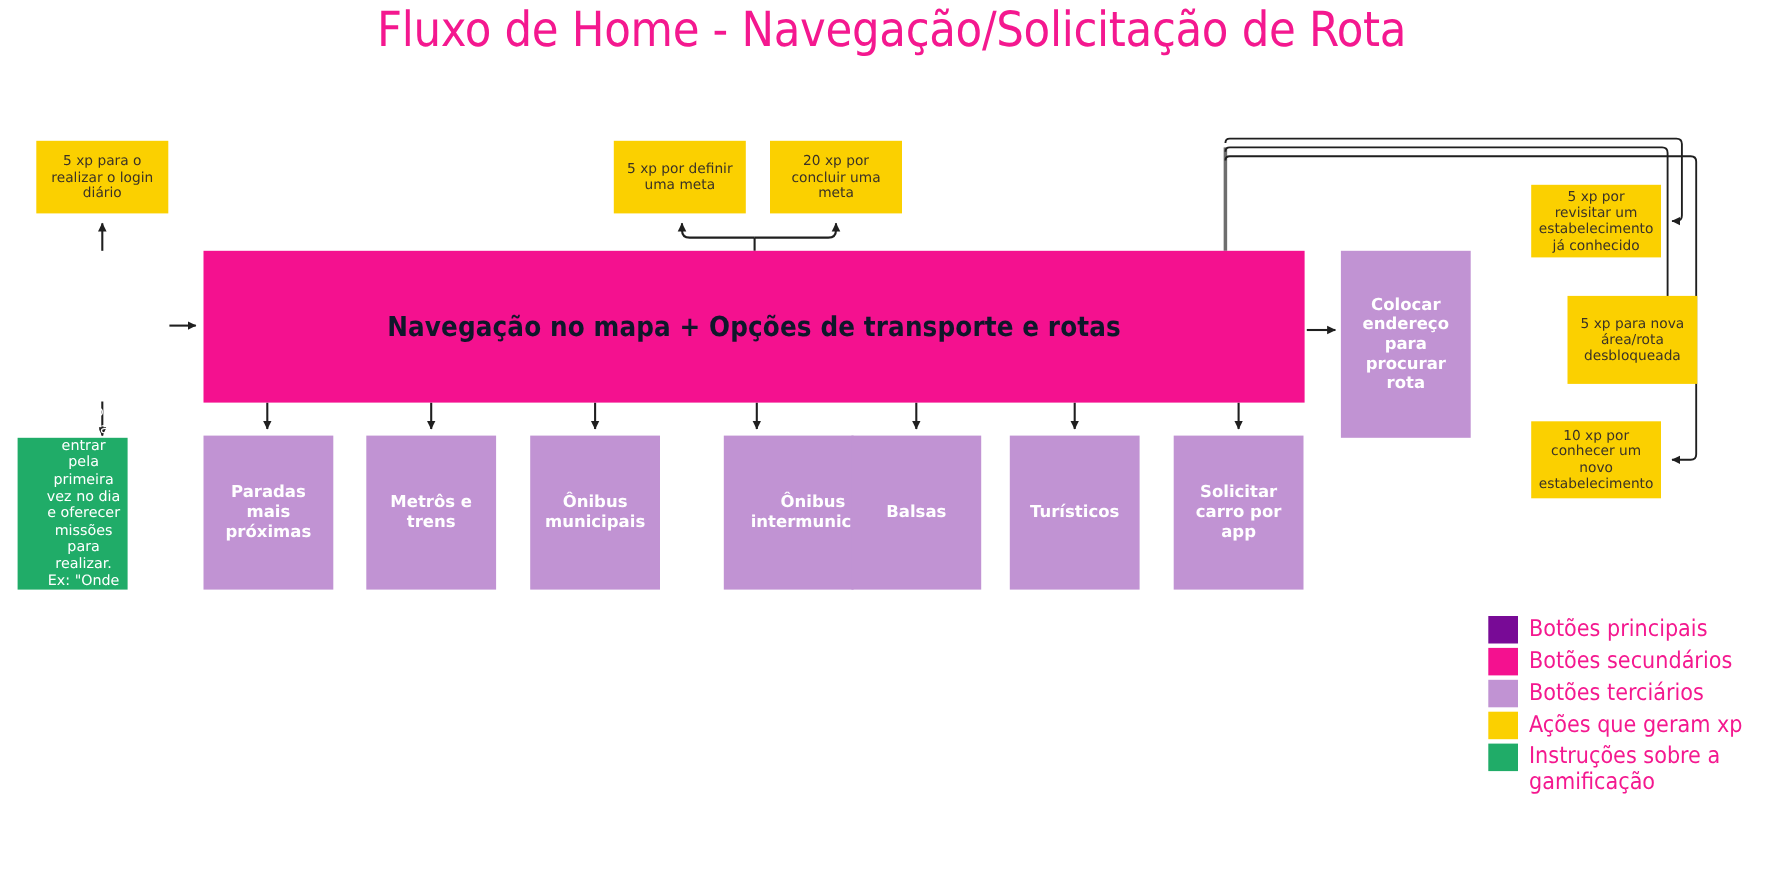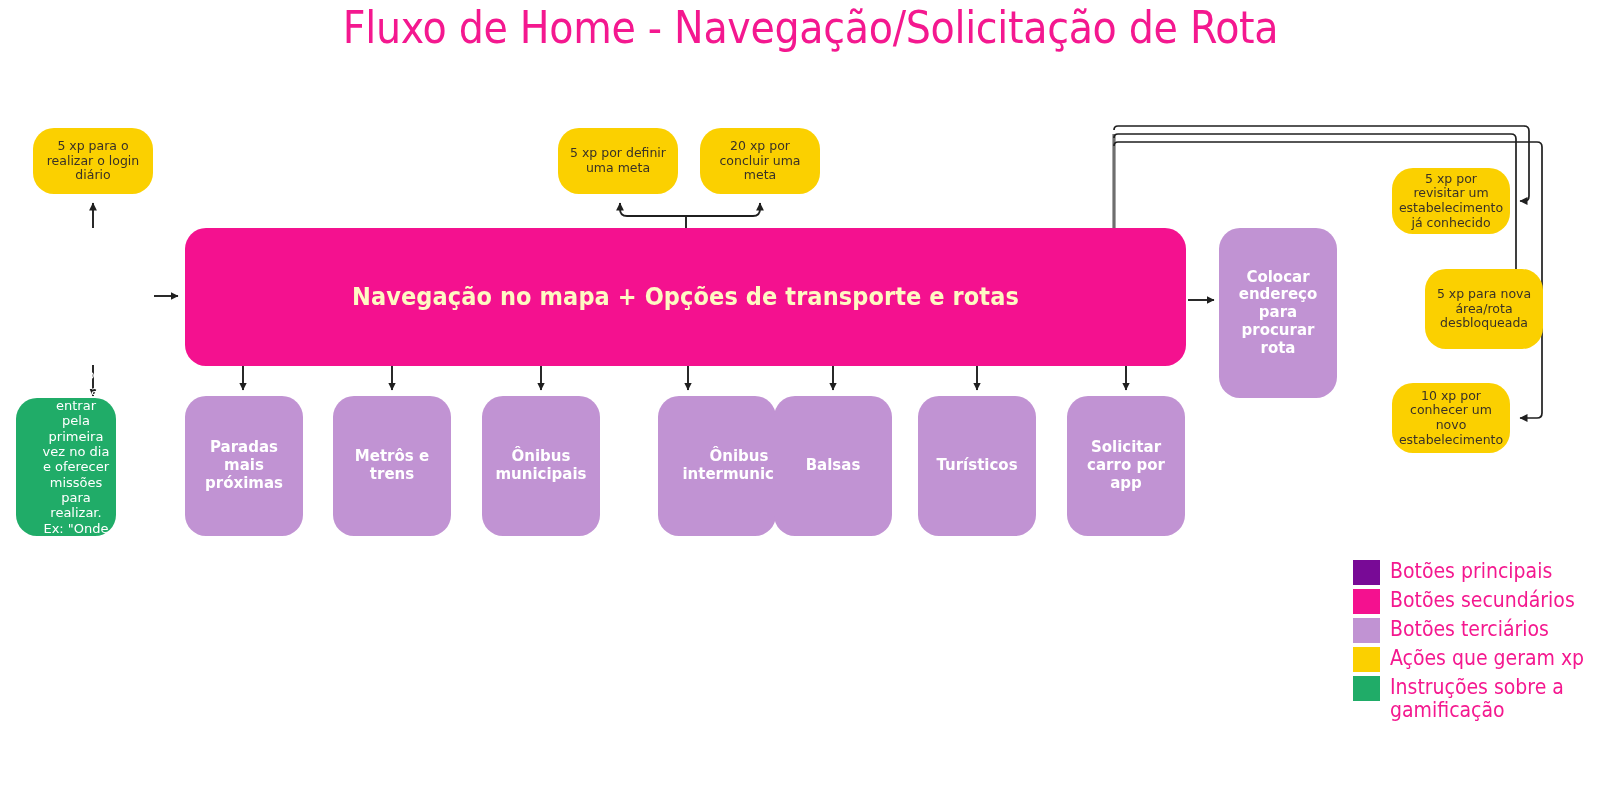--- a/index.html
+++ b/index.html
@@ -29,7 +29,6 @@
     text-align:center;
     line-height:1.18;
     z-index:5;
-    border-radius:21px;
   }
   .node span{display:block;padding:0 6px;}
 

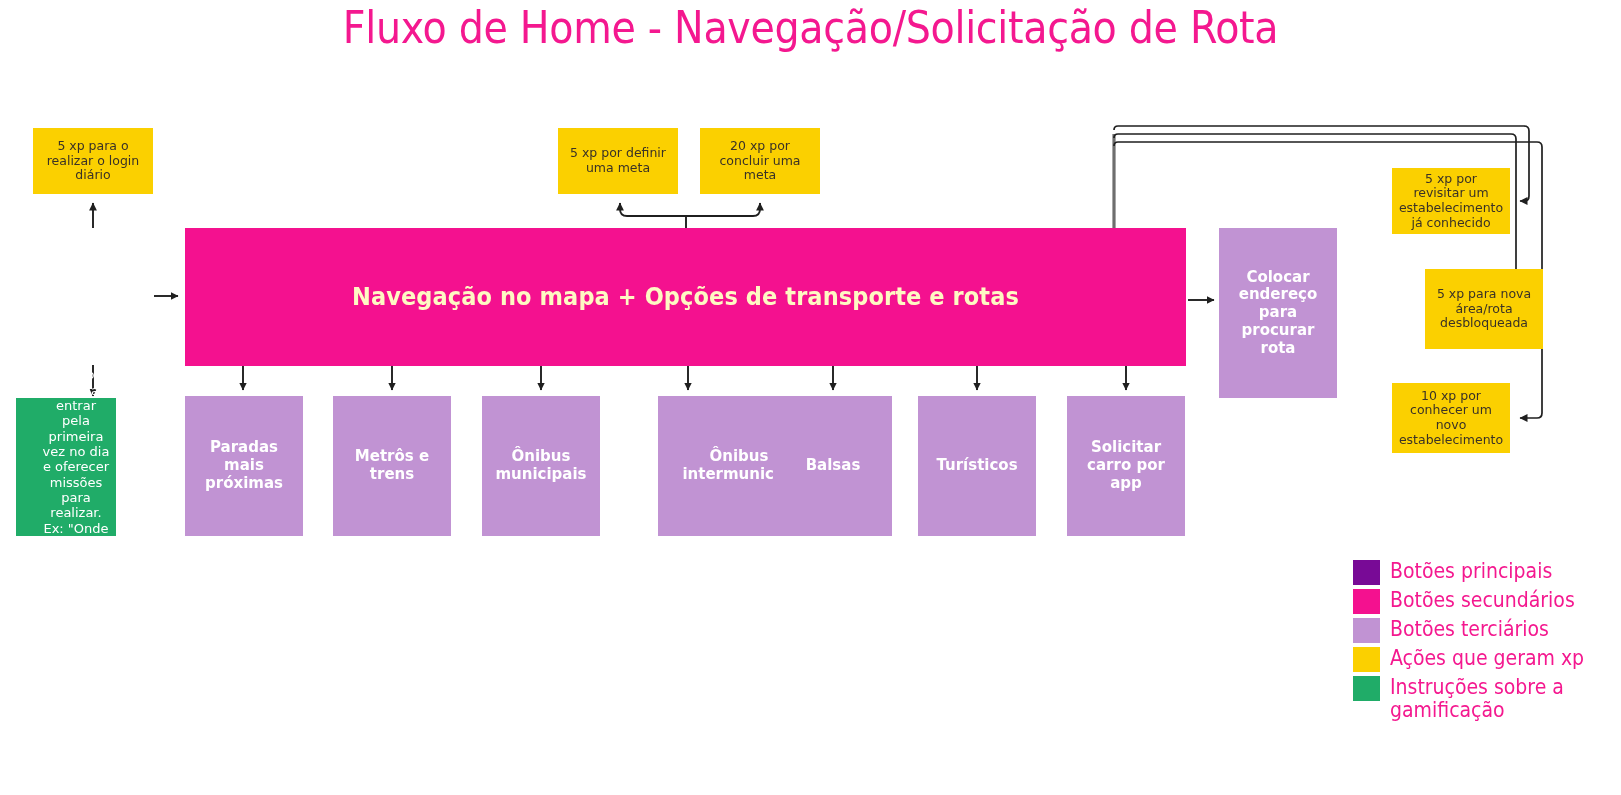--- a/index.html
+++ b/index.html
@@ -38,7 +38,7 @@
     font-family:"DejaVu Sans","Liberation Sans",sans-serif;
   }
   .n-secondary{
-    background:#f4118f;color:#fef9c3;
+    background:#f4118f;color:#0f172a;
     font-weight:bold;font-size:25px;
     font-family:"DejaVu Sans Condensed","Liberation Sans",sans-serif;
     letter-spacing:.1px;

